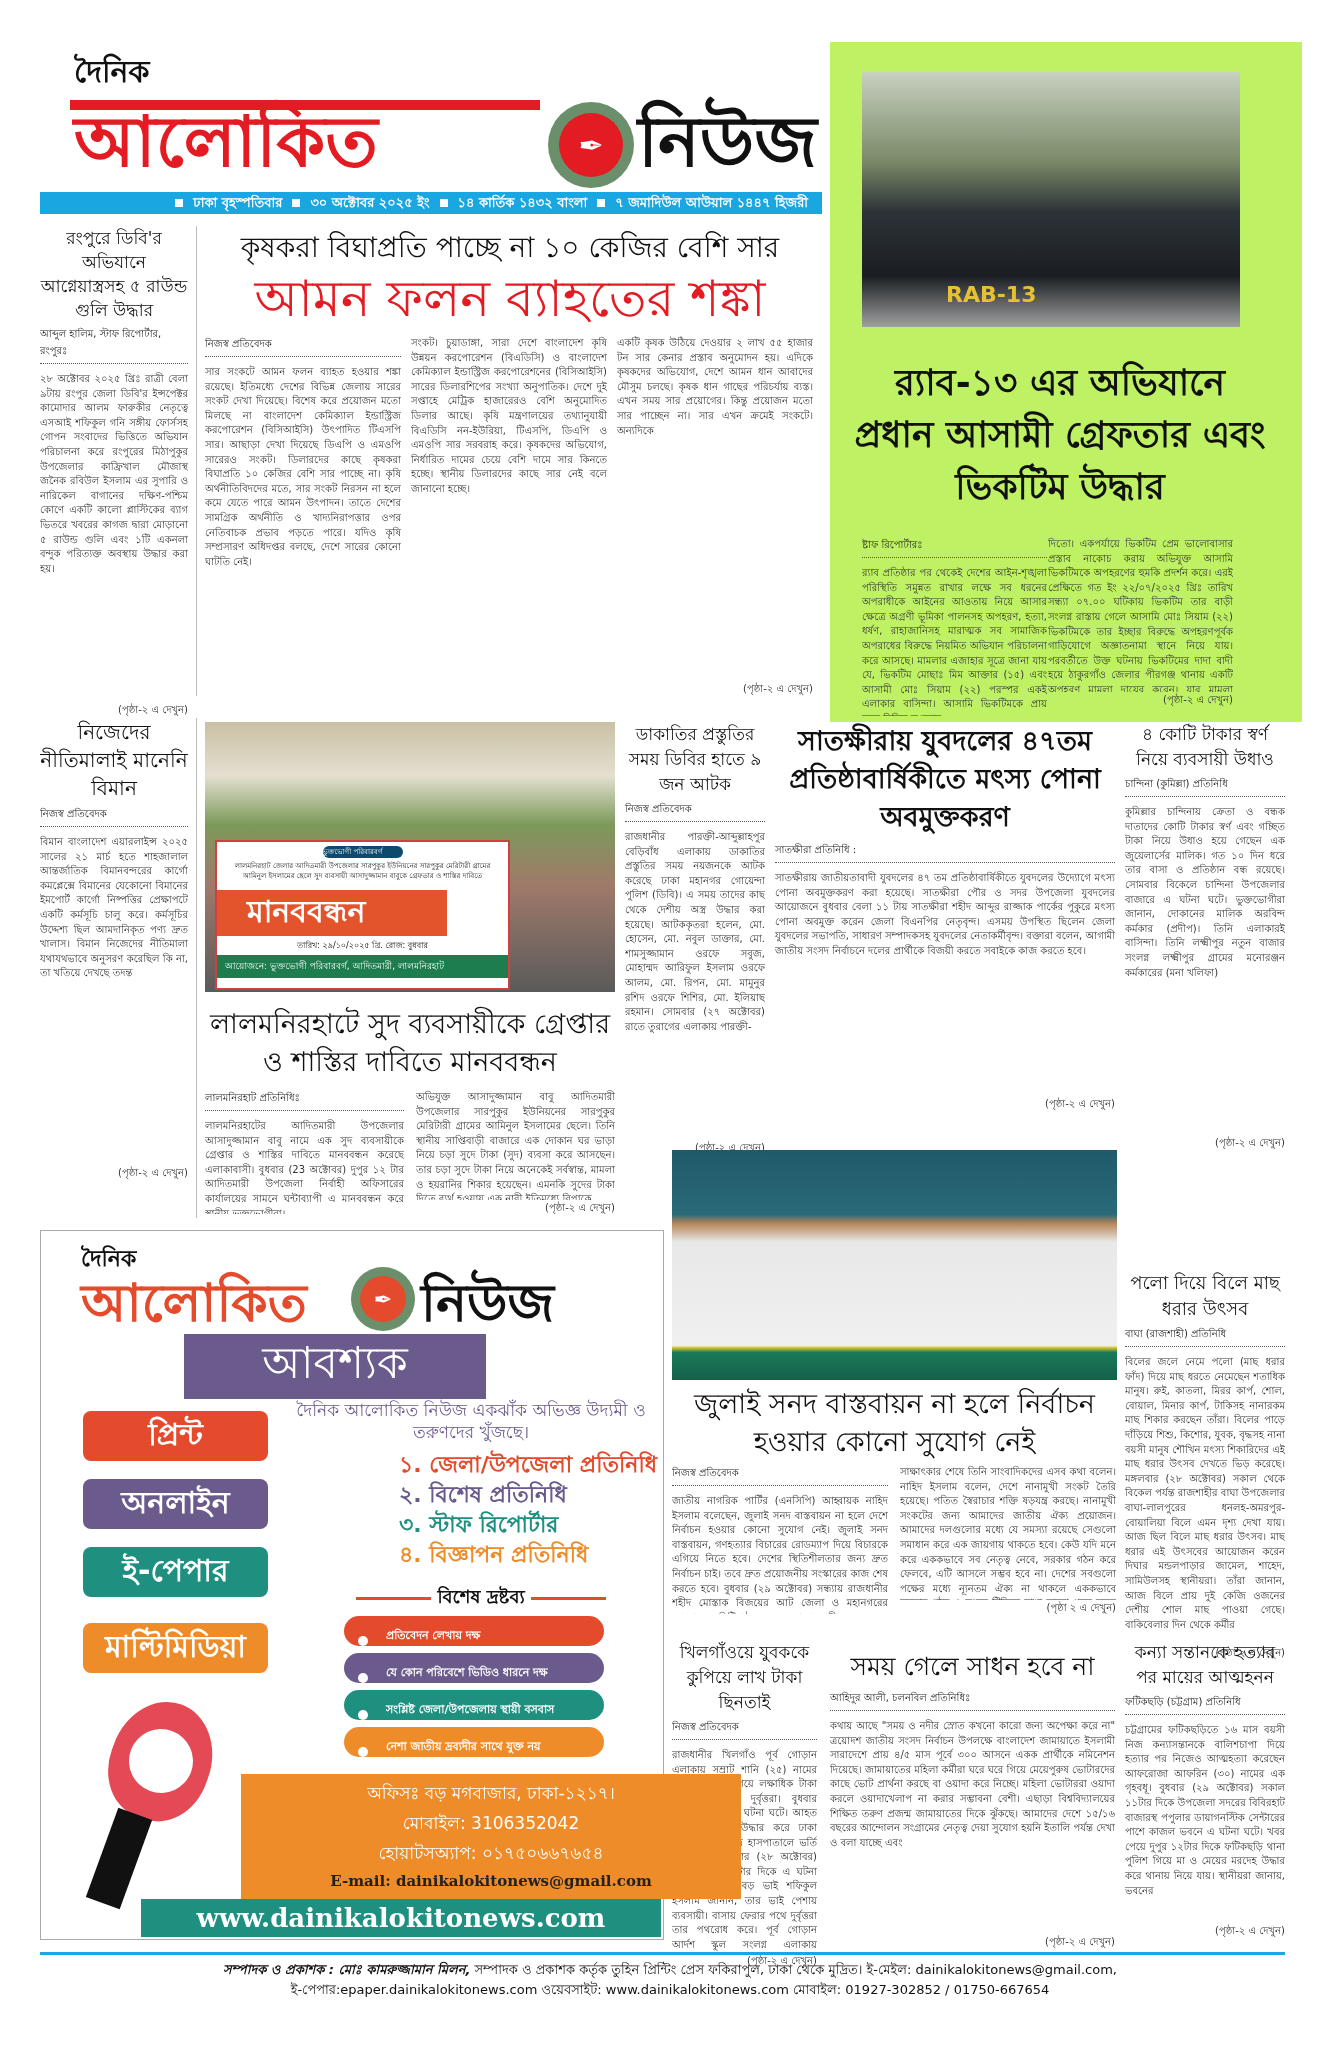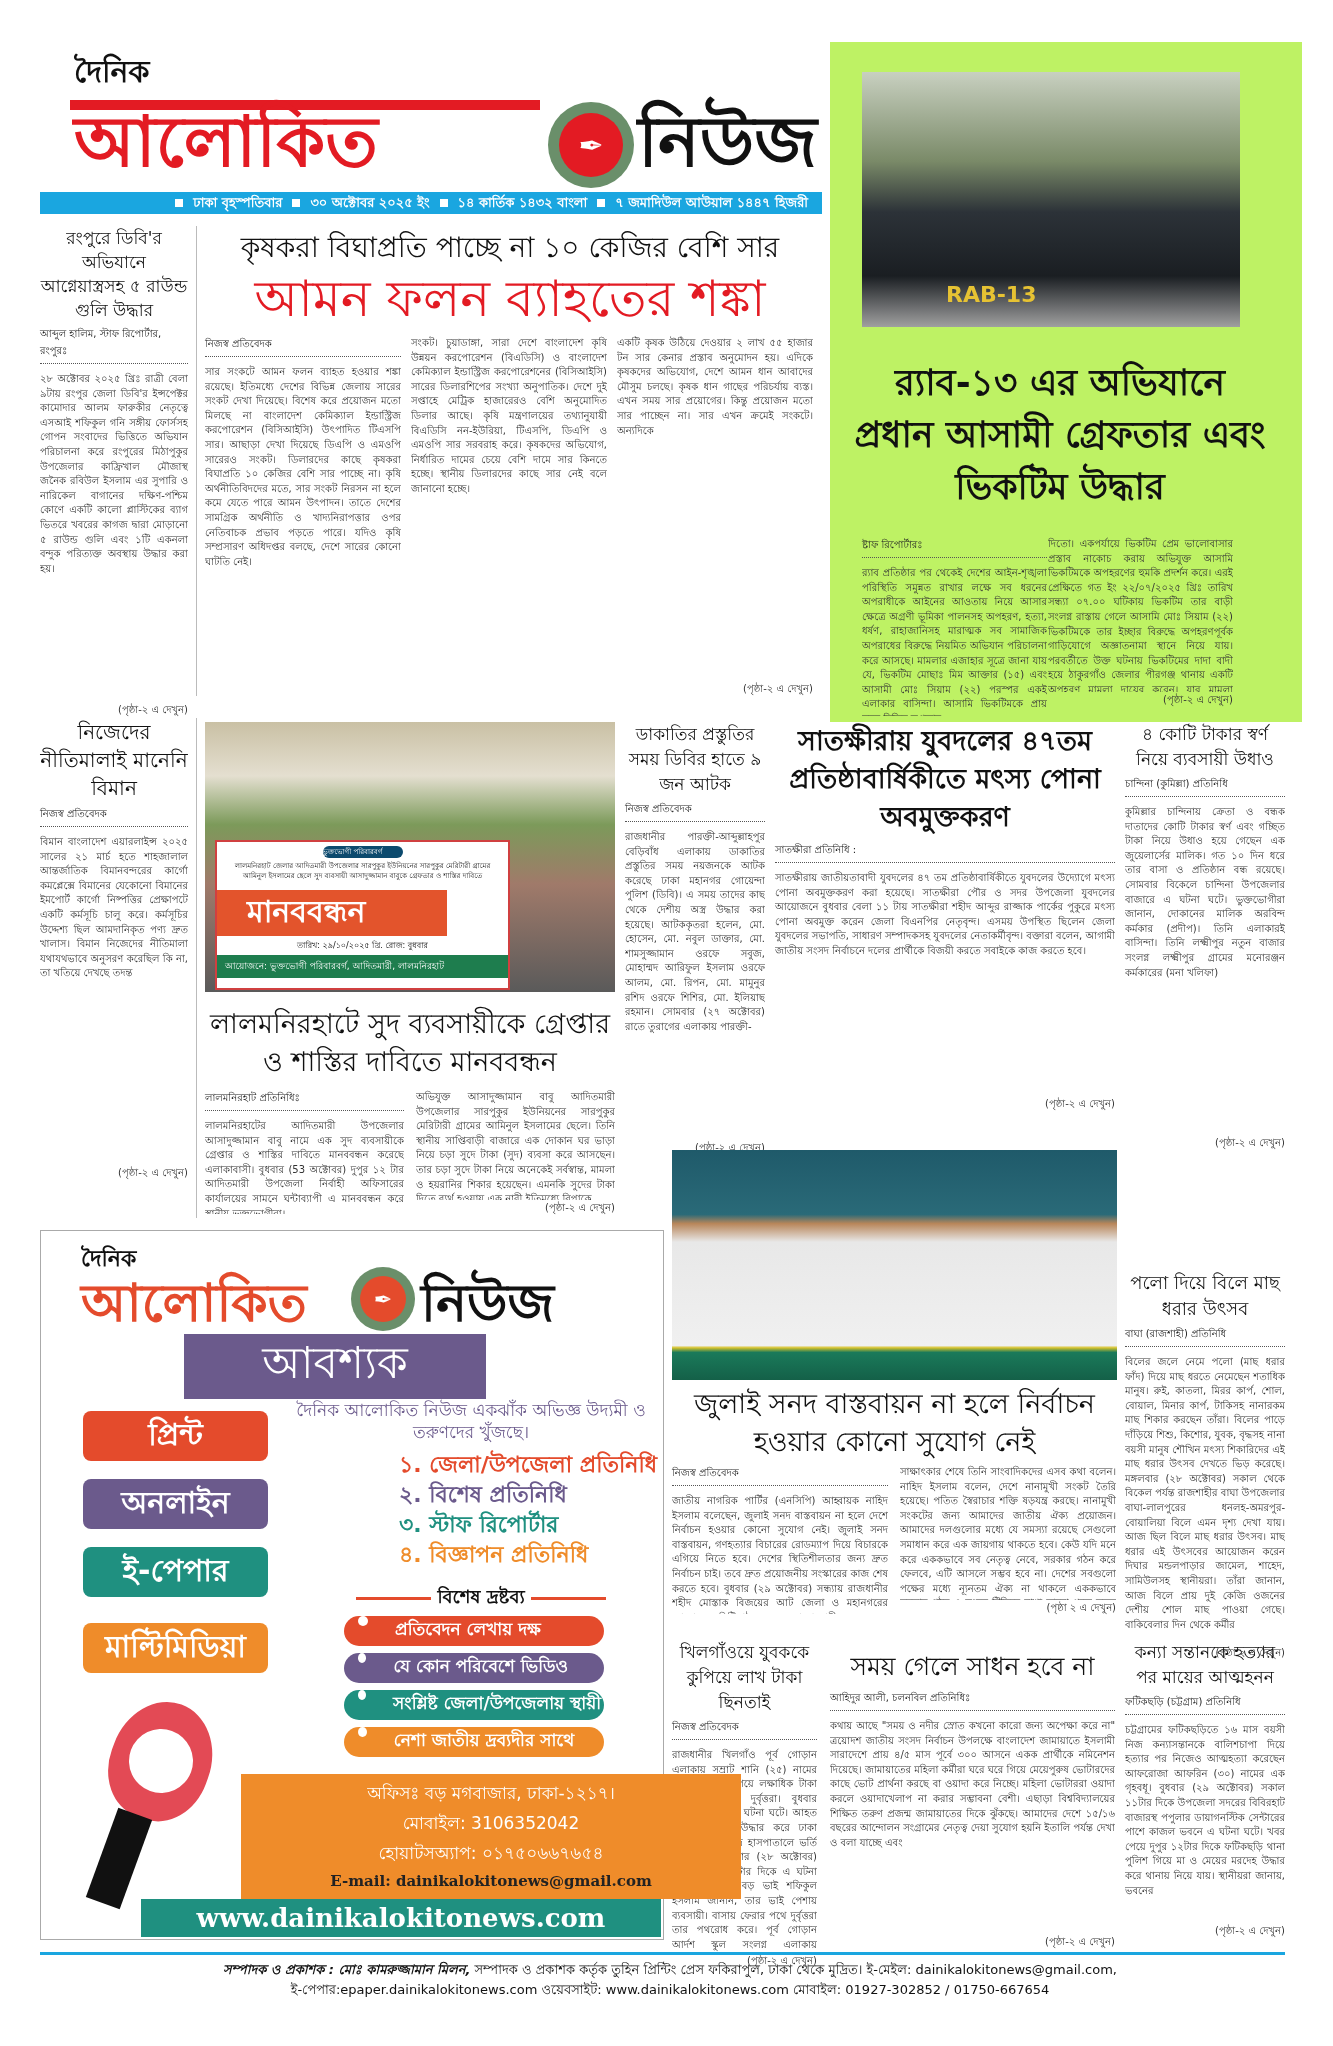--- a/index.html
+++ b/index.html
@@ -125,7 +125,7 @@
 <div class="abs" style="left:205px;top:1090px;width:410px;display:flex;gap:12px">
   <div style="width:200px">
     <div class="byline">লালমনিরহাট প্রতিনিধিঃ</div>
-    <div class="col-text" style="height:95px;overflow:hidden">লালমনিরহাটের আদিতমারী উপজেলার আসাদুজ্জামান বাবু নামে এক সুদ ব্যবসায়ীকে গ্রেপ্তার ও শাস্তির দাবিতে মানববন্ধন করেছে এলাকাবাসী। বুধবার (53 অক্টোবর) দুপুর ১২ টার আদিতমারী উপজেলা নির্বাহী অফিসারের কার্যালয়ের সামনে ঘন্টাব্যাপী এ মানববন্ধন করে স্থানীয় ভুক্তভোগীরা।</div>
+    <div class="col-text" style="height:95px;overflow:hidden">লালমনিরহাটের আদিতমারী উপজেলার আসাদুজ্জামান বাবু নামে এক সুদ ব্যবসায়ীকে গ্রেপ্তার ও শাস্তির দাবিতে মানববন্ধন করেছে এলাকাবাসী। বুধবার (23 অক্টোবর) দুপুর ১২ টার আদিতমারী উপজেলা নির্বাহী অফিসারের কার্যালয়ের সামনে ঘন্টাব্যাপী এ মানববন্ধন করে স্থানীয় ভুক্তভোগীরা।</div>
   </div>
   <div style="width:200px">
     <div class="col-text" style="height:110px;overflow:hidden">অভিযুক্ত আসাদুজ্জামান বাবু আদিতমারী উপজেলার সারপুকুর ইউনিয়নের সারপুকুর মেরিটারী গ্রামের আমিনুল ইসলামের ছেলে। তিনি স্থানীয় সাপ্তিবাড়ী বাজারে এক দোকান ঘর ভাড়া নিয়ে চড়া সুদে টাকা (সুদ) ব্যবসা করে আসছেন। তার চড়া সুদে টাকা নিয়ে অনেকেই সর্বস্বান্ত, মামলা ও হয়রানির শিকার হয়েছেন। এমনকি সুদের টাকা দিতে ব্যর্থ হওয়ায় এক নারী ইতিমধ্যে বিপাকে</div>

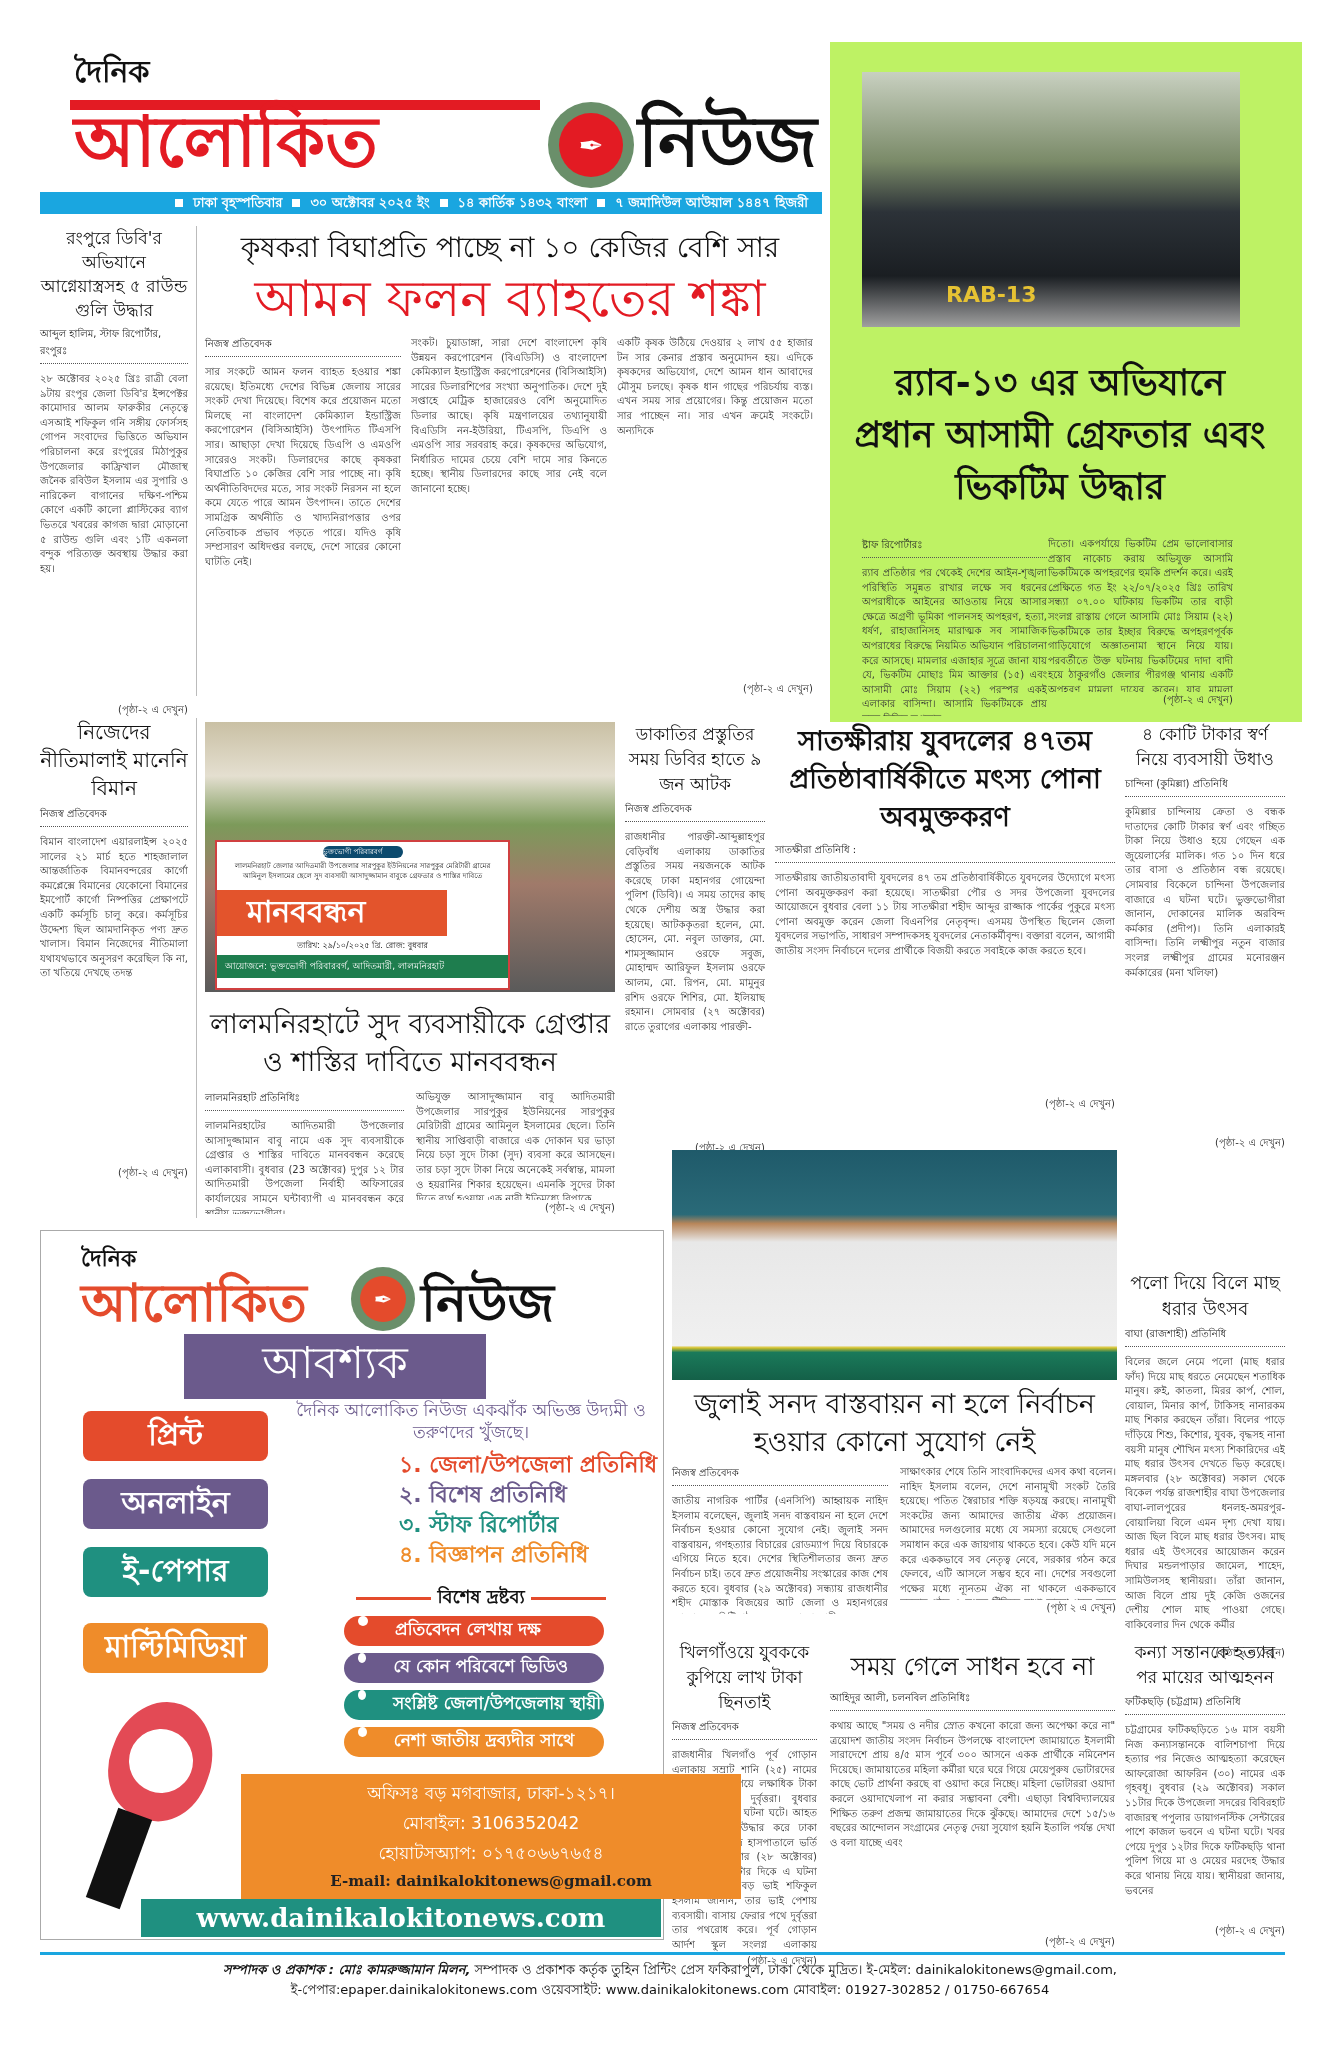--- a/index.html
+++ b/index.html
@@ -26,7 +26,7 @@
 .banner{position:absolute;background:#fff;border:2px solid #d04040}
 .ad{left:40px;top:1230px;width:624px;height:710px;border:1px solid #aaa;background:#fff}
 .ad-pill{position:absolute;left:42px;width:185px;height:50px;border-radius:8px;color:#fff;font-weight:bold;font-size:30px;display:flex;align-items:center;justify-content:center}
-.ad-bullet{position:absolute;left:303px;width:260px;height:30px;border-radius:16px;color:#fff;font-size:17px;font-weight:bold;display:flex;align-items:flex-start;padding-left:14px;gap:27px}
+.ad-bullet{position:absolute;left:303px;width:260px;height:30px;border-radius:16px;color:#fff;font-size:11px;font-weight:bold;display:flex;align-items:flex-end;padding-left:14px;gap:18px}
 .ad-bullet .dot{width:10px;height:10px;border-radius:50%;background:#fff}
 .ad-list{position:absolute;left:358px;font-weight:bold;font-size:22px}
 .footer-line{left:40px;top:1952px;width:1245px;height:3px;background:#1aa6e0}

